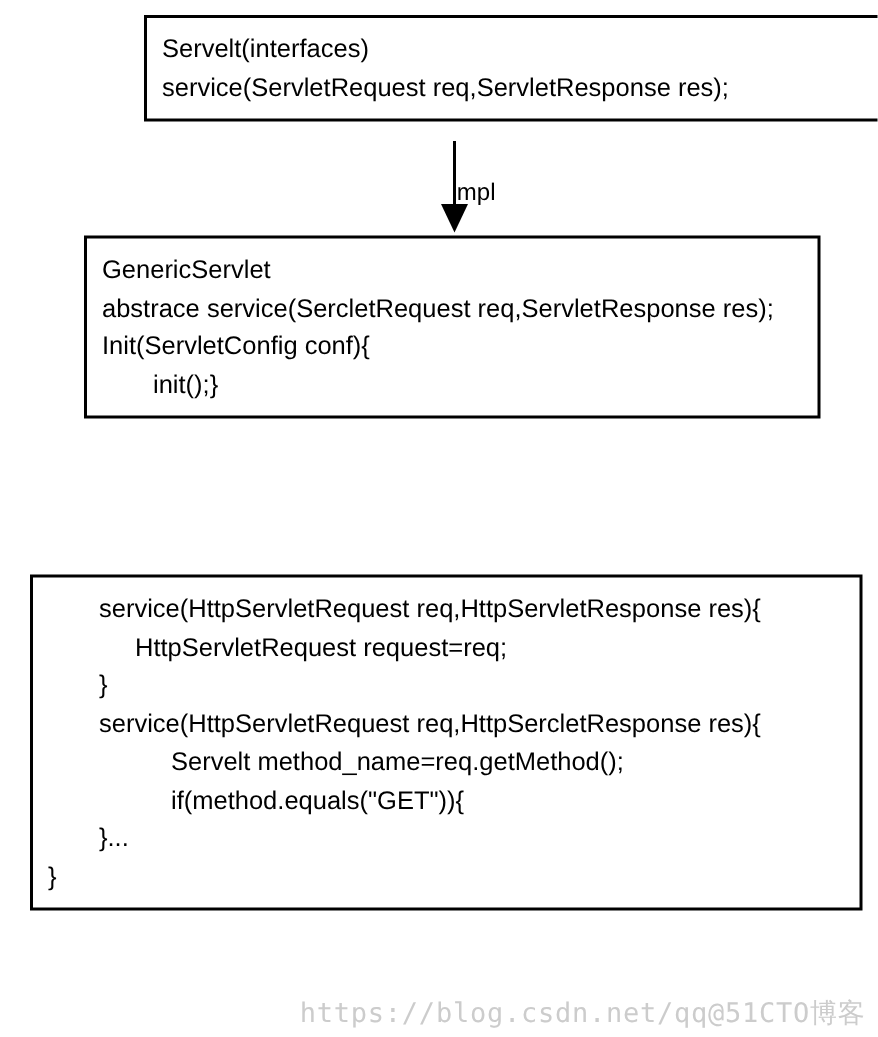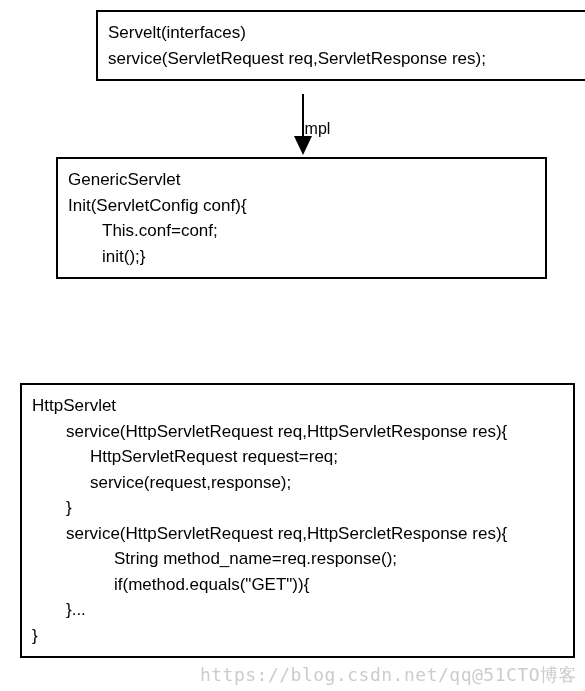--- a/index.html
+++ b/index.html
@@ -105,6 +105,7 @@
 
 <div class="box box2">
   <div class="line">GenericServlet</div>
+  <div class="line">abstrace service(SercletRequest req,ServletResponse res);</div>
   <div class="line">Init(ServletConfig conf){</div>
   <div class="line indent1">This.conf=conf;</div>
   <div class="line indent1">init();}</div>

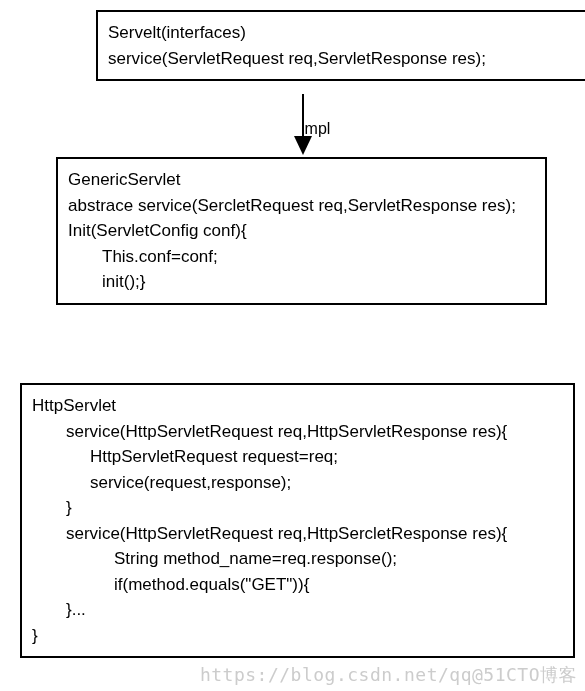--- a/index.html
+++ b/index.html
@@ -107,7 +107,6 @@
   <div class="line">GenericServlet</div>
   <div class="line">abstrace service(SercletRequest req,ServletResponse res);</div>
   <div class="line">Init(ServletConfig conf){</div>
-  <div class="line indent1">This.conf=conf;</div>
   <div class="line indent1">init();}</div>
 </div>
 

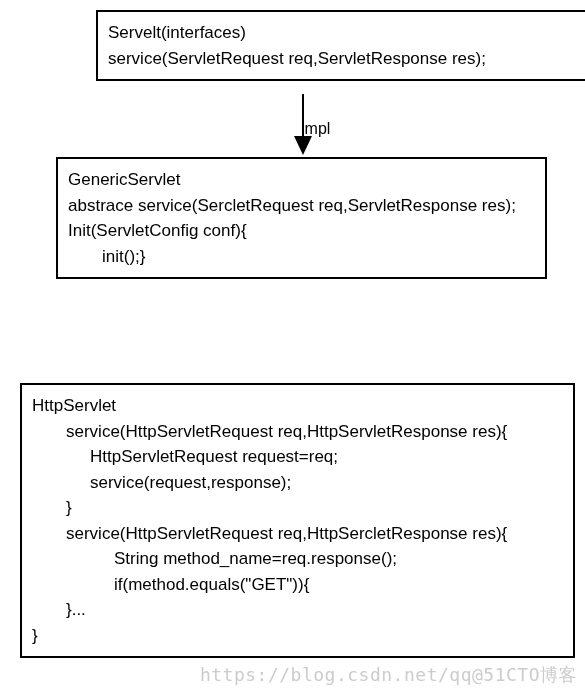--- a/index.html
+++ b/index.html
@@ -111,7 +111,6 @@
 </div>
 
 <div class="box box3">
-  <div class="line">HttpServlet</div>
   <div class="line indent1">service(HttpServletRequest req,HttpServletResponse res){</div>
   <div class="line indent2">HttpServletRequest request=req;</div>
   <div class="line indent2">service(request,response);</div>

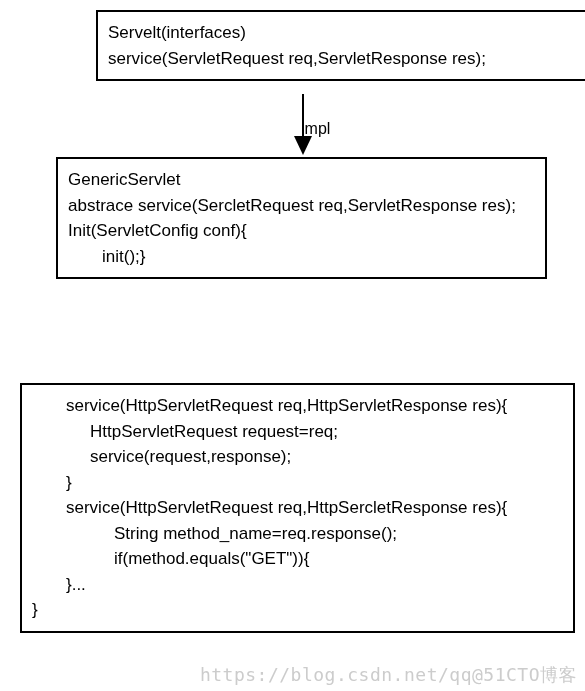--- a/index.html
+++ b/index.html
@@ -113,7 +113,6 @@
 <div class="box box3">
   <div class="line indent1">service(HttpServletRequest req,HttpServletResponse res){</div>
   <div class="line indent2">HttpServletRequest request=req;</div>
-  <div class="line indent2">service(request,response);</div>
   <div class="line indent1">}</div>
   <div class="line indent1">service(HttpServletRequest req,HttpSercletResponse res){</div>
   <div class="line indent3">String method_name=req.response();</div>

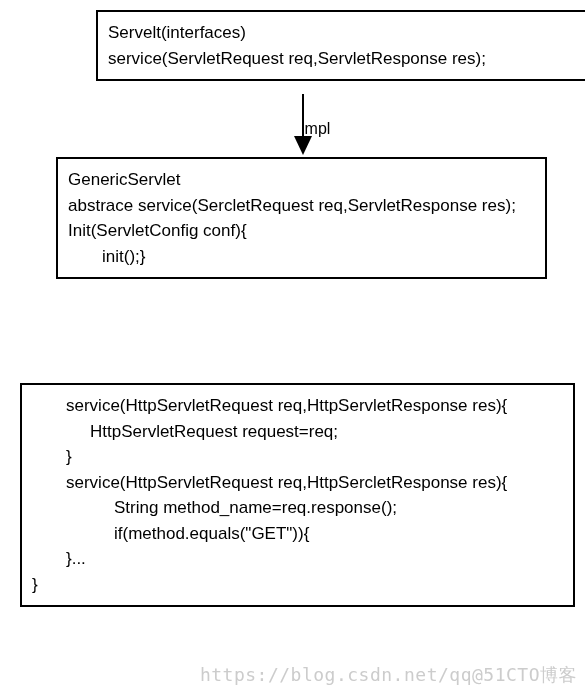--- a/index.html
+++ b/index.html
@@ -115,7 +115,7 @@
   <div class="line indent2">HttpServletRequest request=req;</div>
   <div class="line indent1">}</div>
   <div class="line indent1">service(HttpServletRequest req,HttpSercletResponse res){</div>
-  <div class="line indent3">String method_name=req.response();</div>
+  <div class="line indent3">Servelt method_name=req.getMethod();</div>
   <div class="line indent3">if(method.equals("GET")){</div>
   <div class="line indent1">}...</div>
   <div class="line">}</div>

